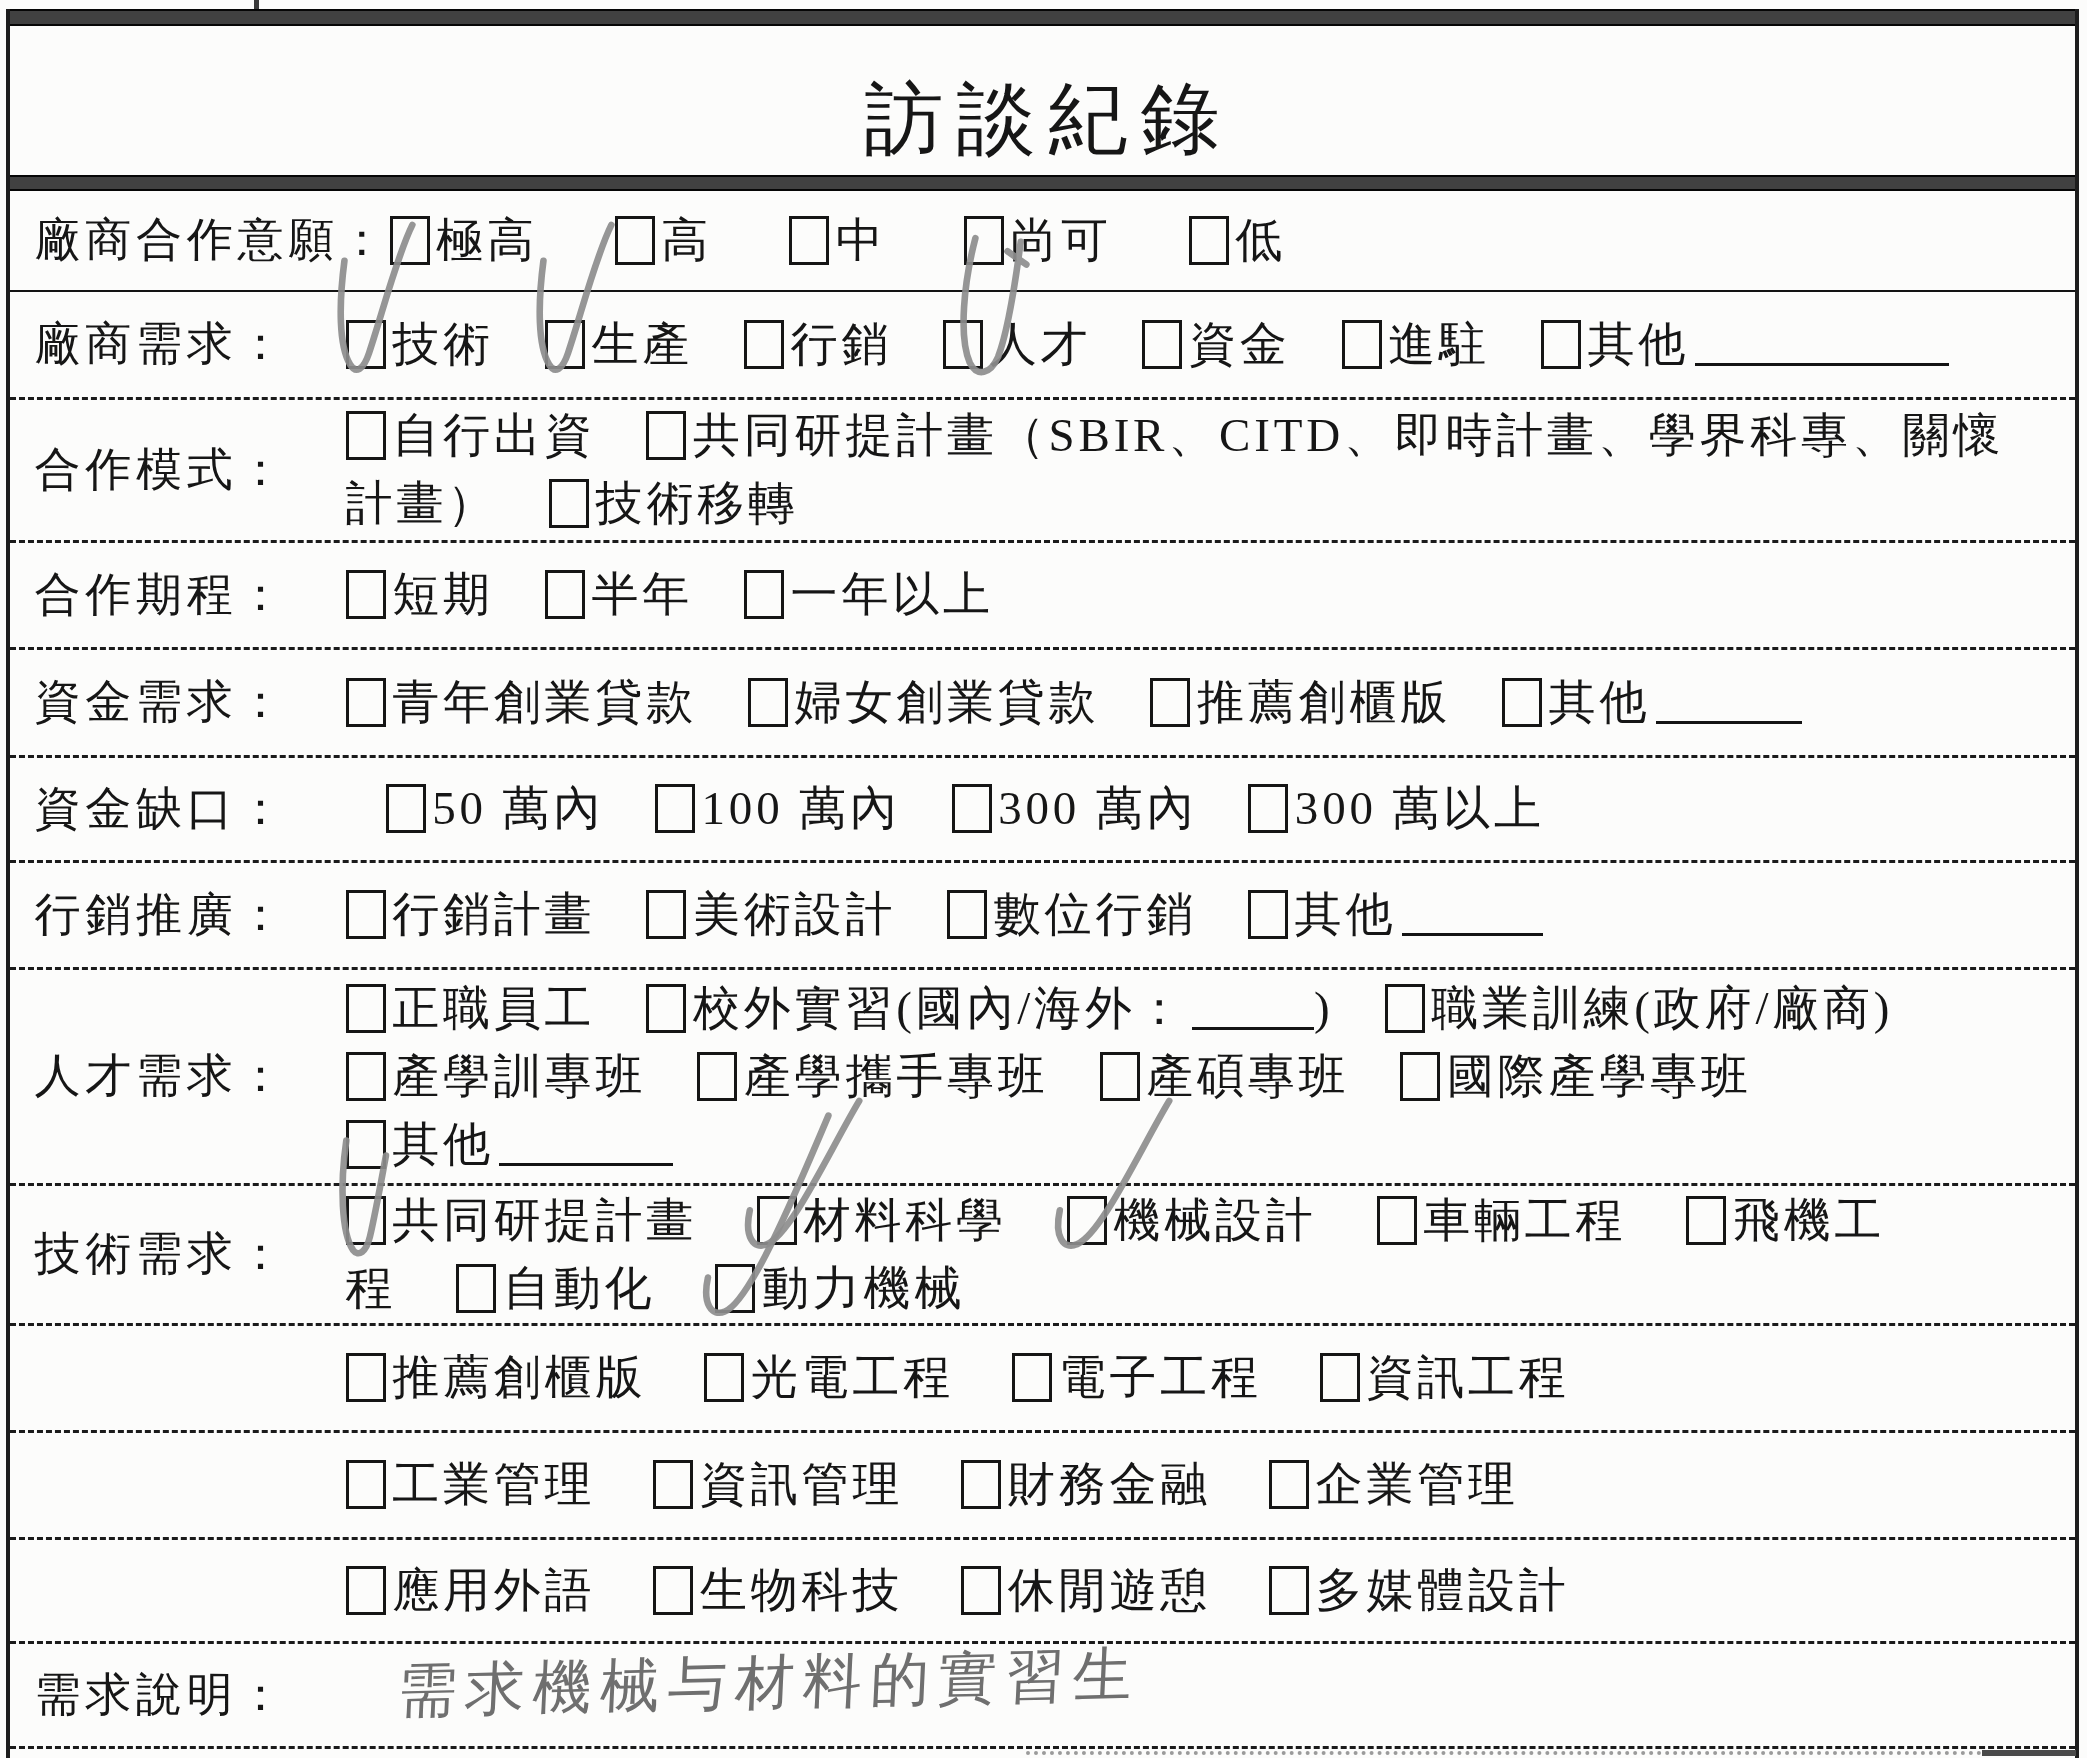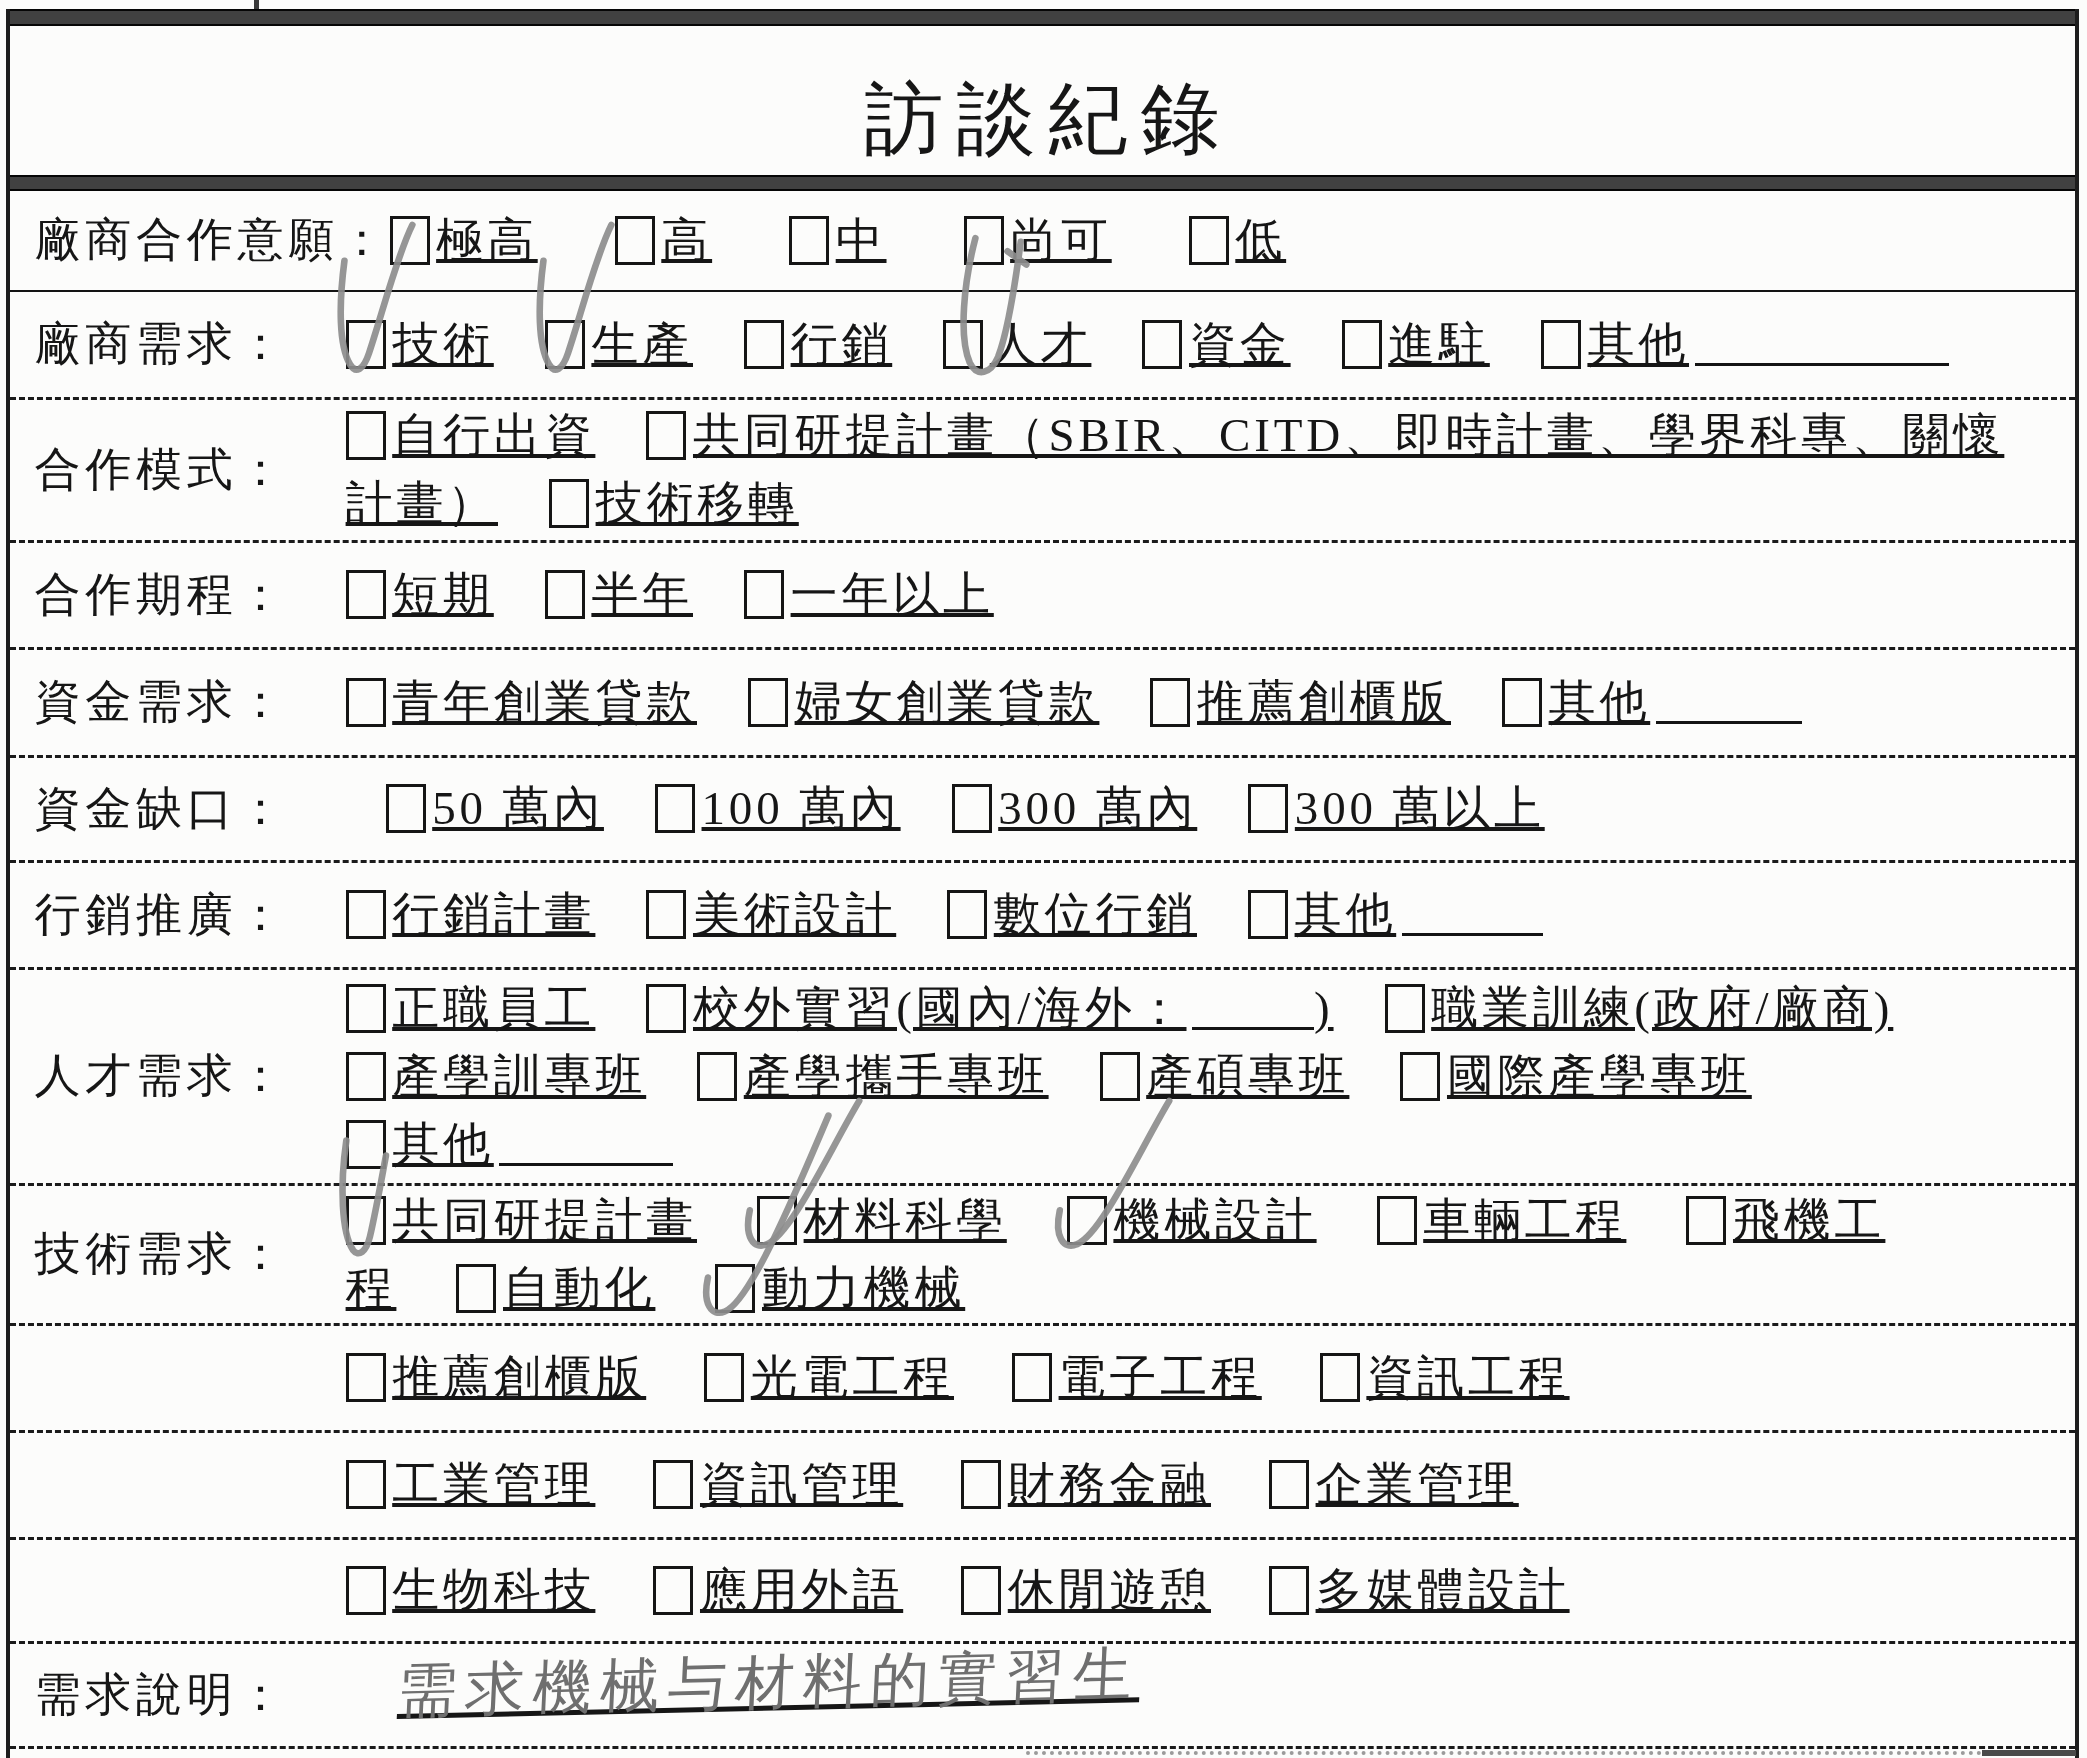--- a/index.html
+++ b/index.html
@@ -41,7 +41,7 @@
     font-size:46px;letter-spacing:4.7px;white-space:nowrap;
   }
   .content{
-    flex:1;display:flex;flex-direction:column;justify-content:flex-end;overflow:visible;text-decoration:underline;
+    flex:1;display:flex;flex-direction:column;justify-content:flex-end;overflow:visible;
   }
   .line{
     display:flex;align-items:center;min-height:68px;column-gap:51px;overflow:visible;

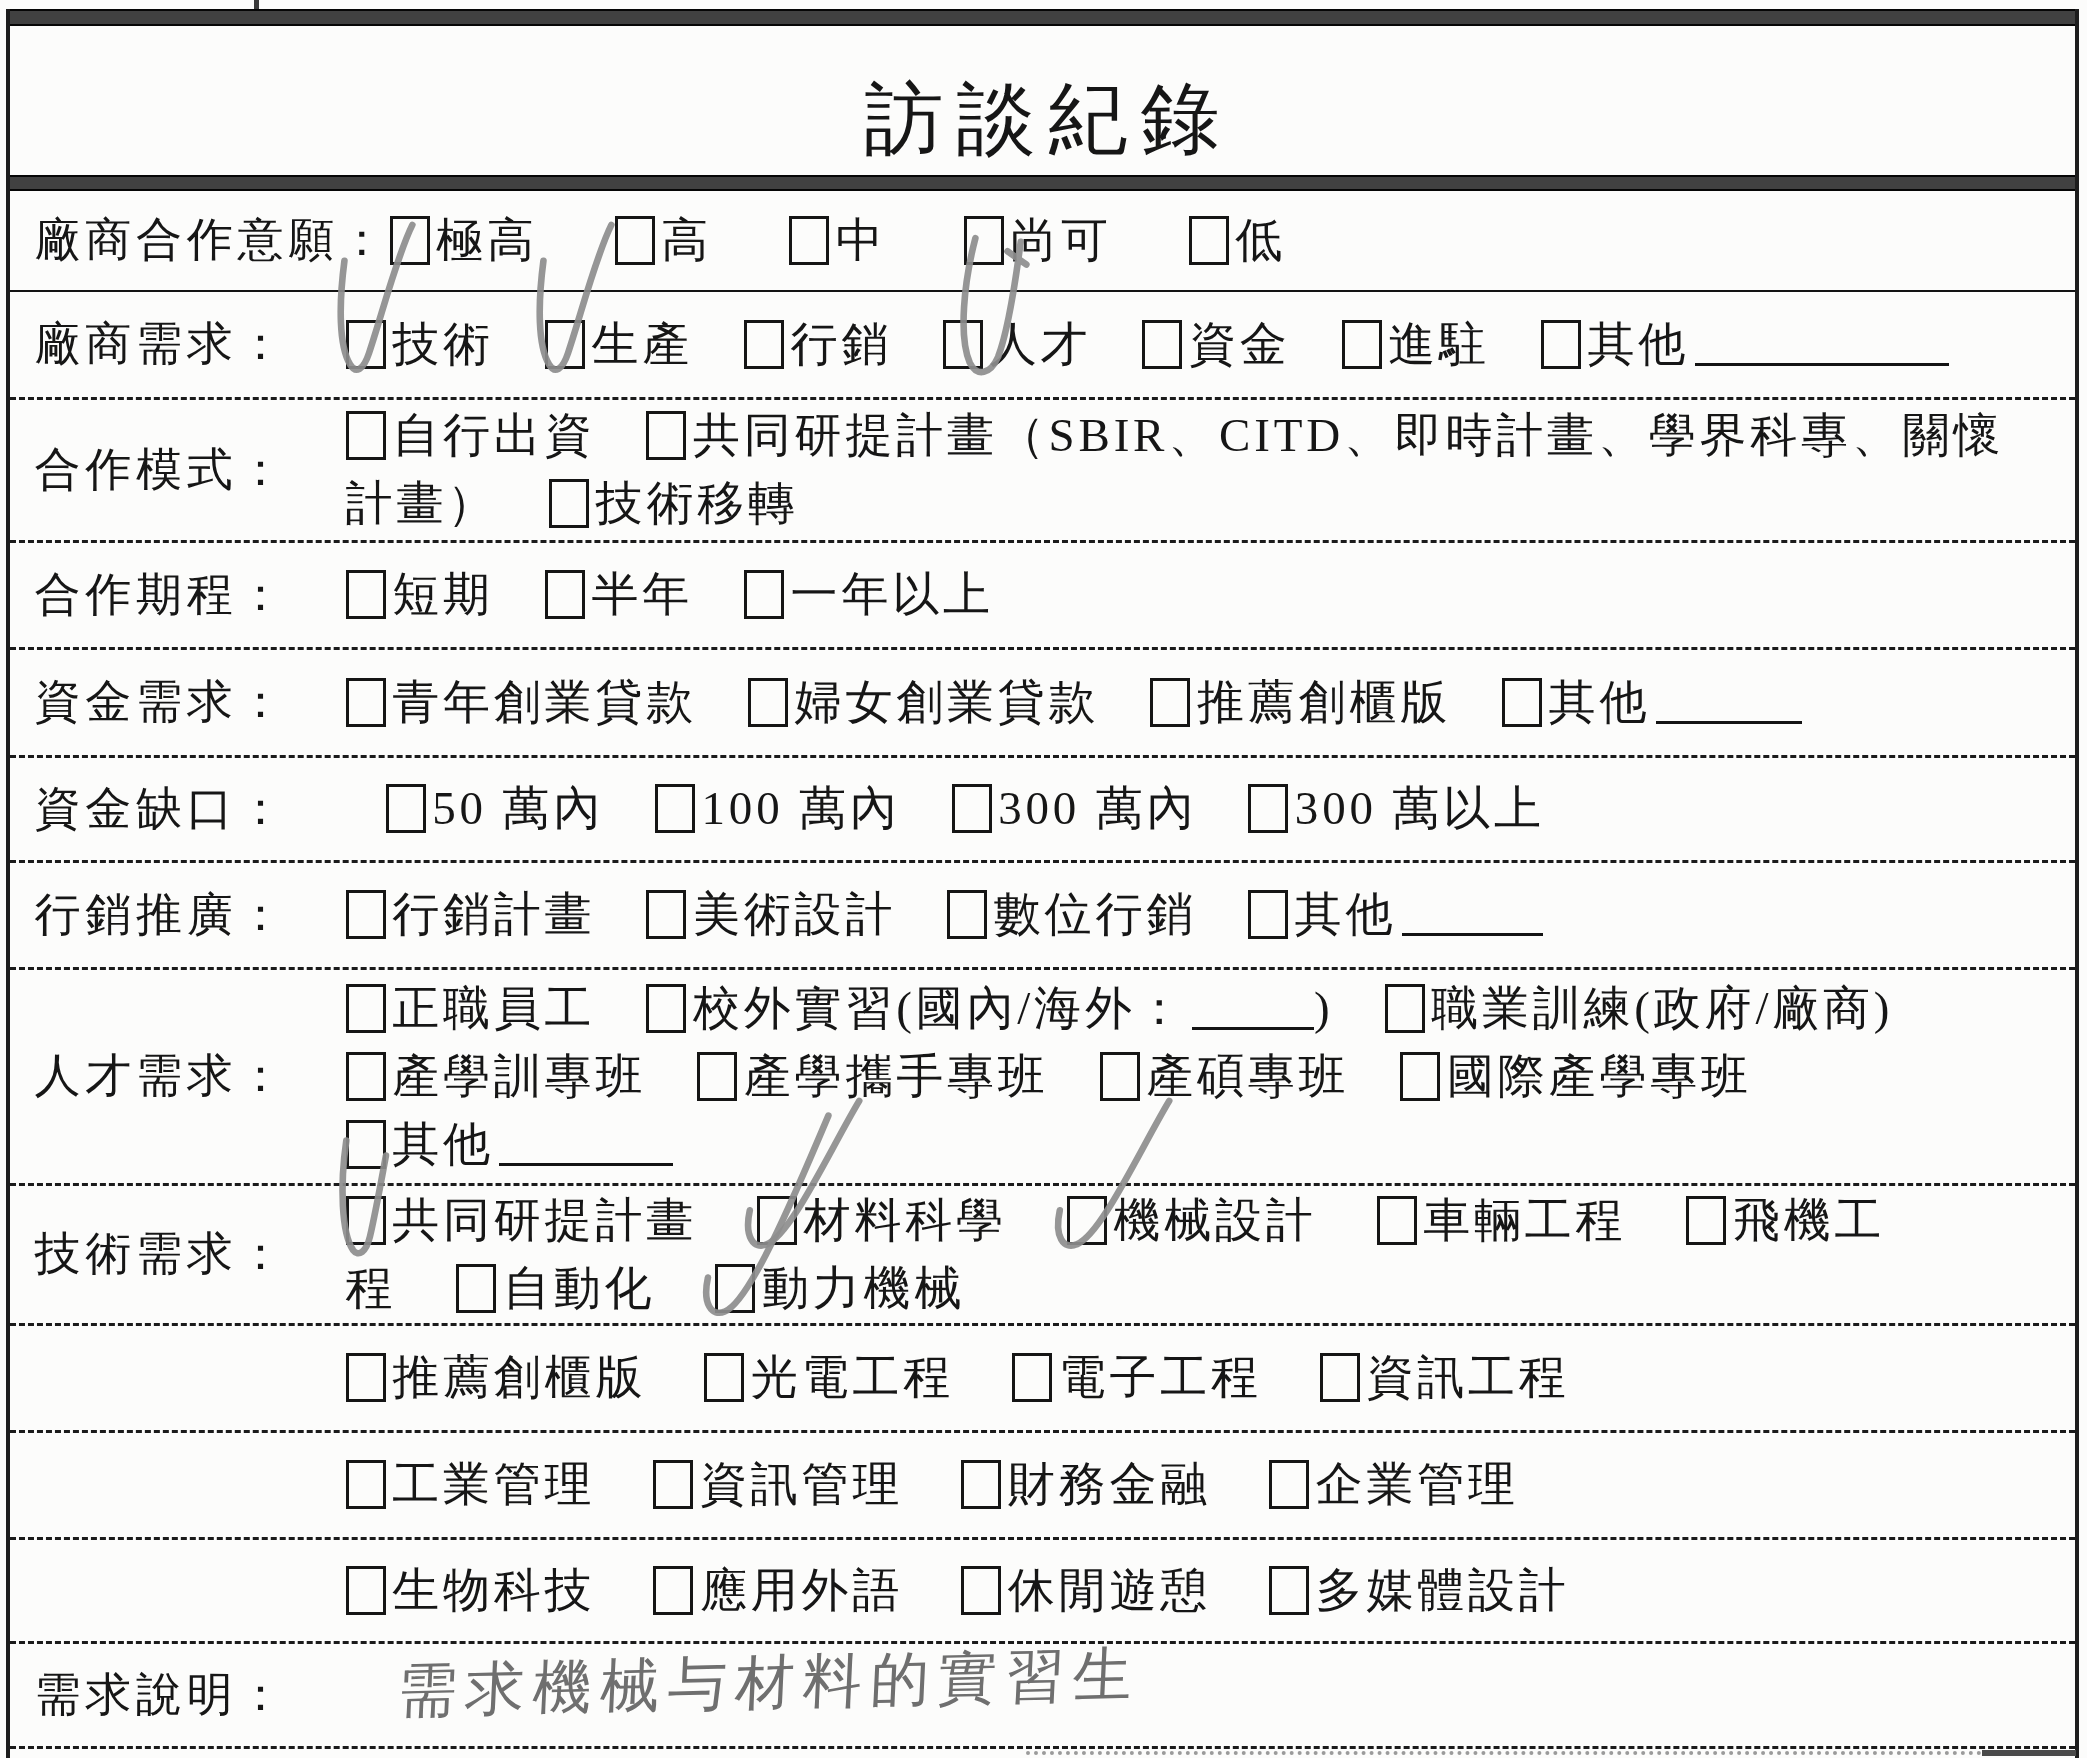--- a/index.html
+++ b/index.html
@@ -423,11 +423,11 @@
             <div class="line" style="column-gap: 58px;">
               <span class="option">
                 <span class="box"></span>
+                <span class="olabel">應用外語</span>
+              </span>
+              <span class="option">
+                <span class="box"></span>
                 <span class="olabel">生物科技</span>
-              </span>
-              <span class="option">
-                <span class="box"></span>
-                <span class="olabel">應用外語</span>
               </span>
               <span class="option">
                 <span class="box"></span>

